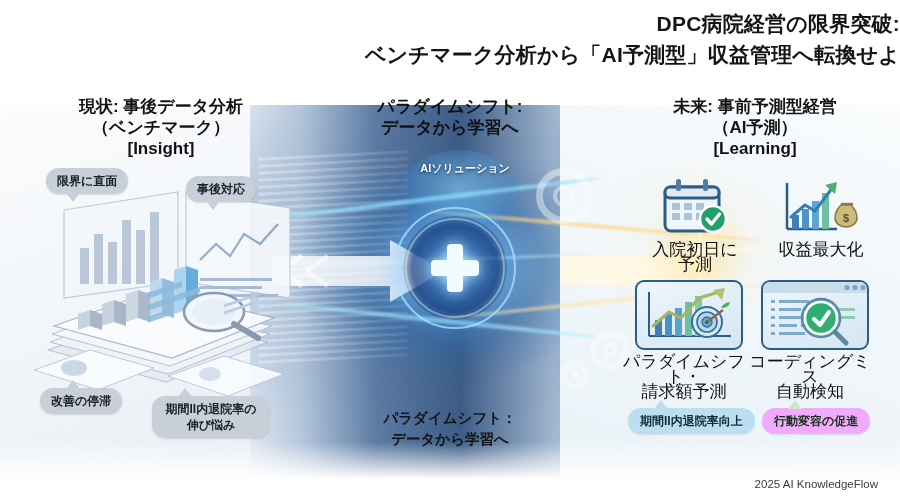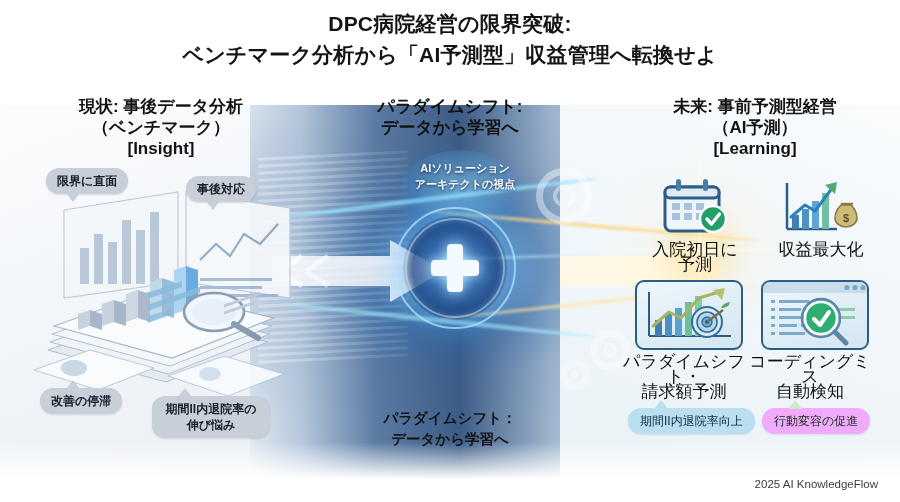--- a/index.html
+++ b/index.html
@@ -114,7 +114,7 @@
 
   
   .title {
-    position:absolute; left:0; top:8px; width:900px; text-align:center;
+    position:absolute; left:0; top:8px; width:900px; text-align:right;
     font-size:21px; font-weight:bold; line-height:31px; letter-spacing:.2px; color:#141414;
   }
   .col-head {

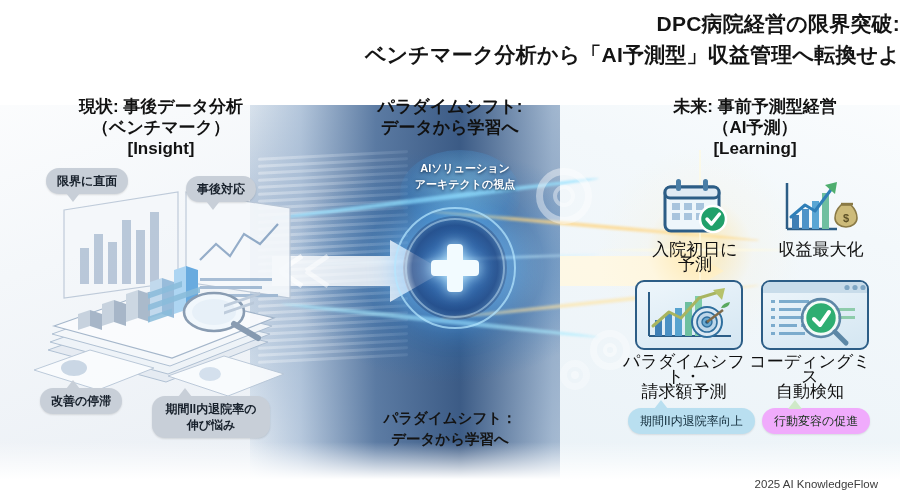--- a/index.html
+++ b/index.html
@@ -357,7 +357,6 @@
 
   <div class="brain-label">
     <div>AIソリューション</div>
-    <div>アーキテクトの視点</div>
   </div>
 
   <div class="bubble tail-down b1">限界に直面</div>

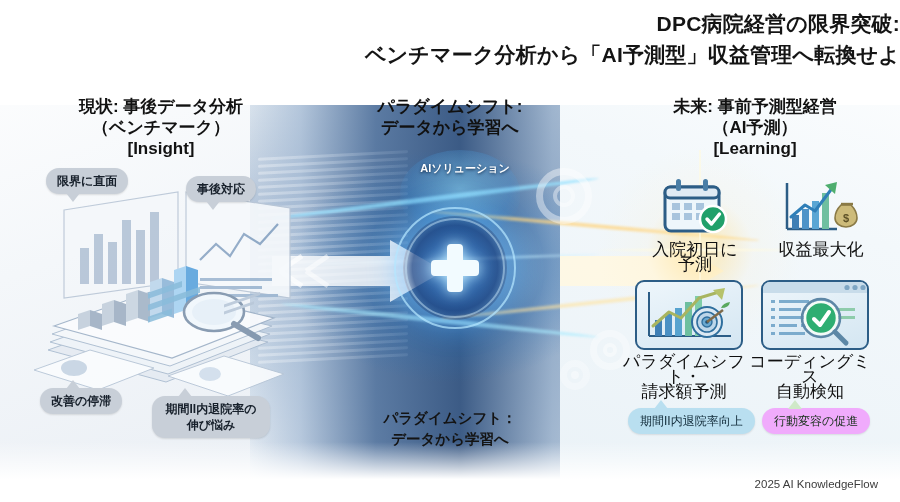--- a/index.html
+++ b/index.html
@@ -159,7 +159,7 @@
 
   .pill {
     position:absolute; border-radius:13px; padding:5px 12px;
-    font-size:12px; font-weight:normal; line-height:16px; text-align:center;
+    font-size:12px; font-weight:bold; line-height:16px; text-align:center;
     box-shadow:0 1px 2px rgba(0,0,0,.10);
   }
   .pill::after {

